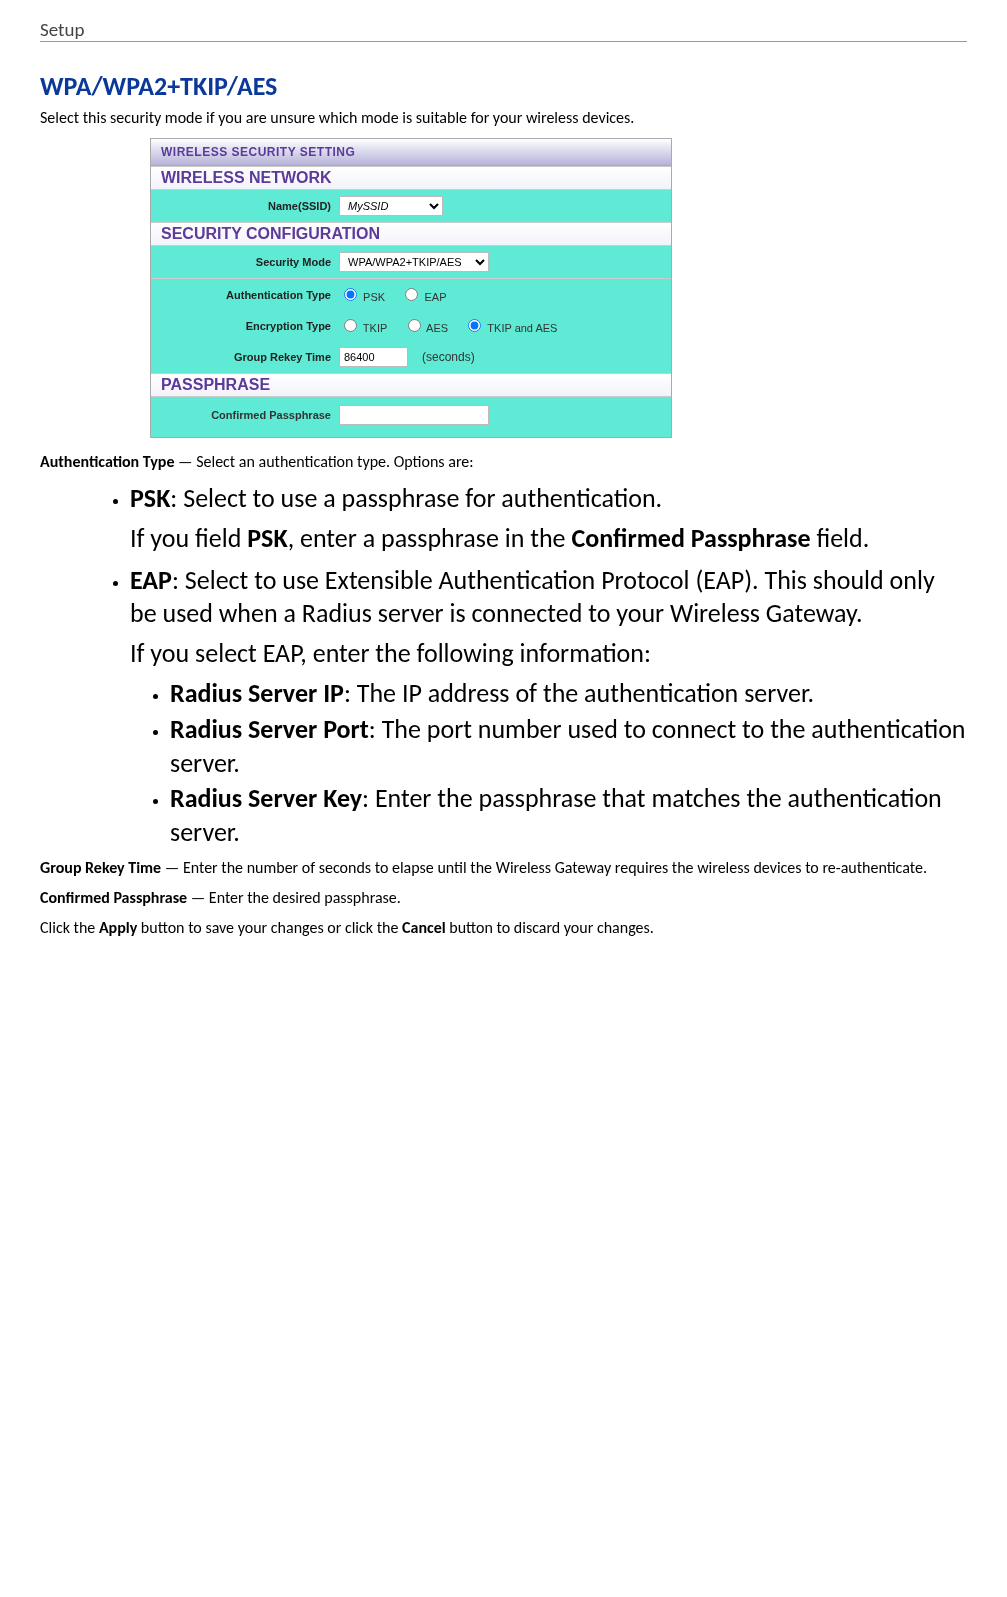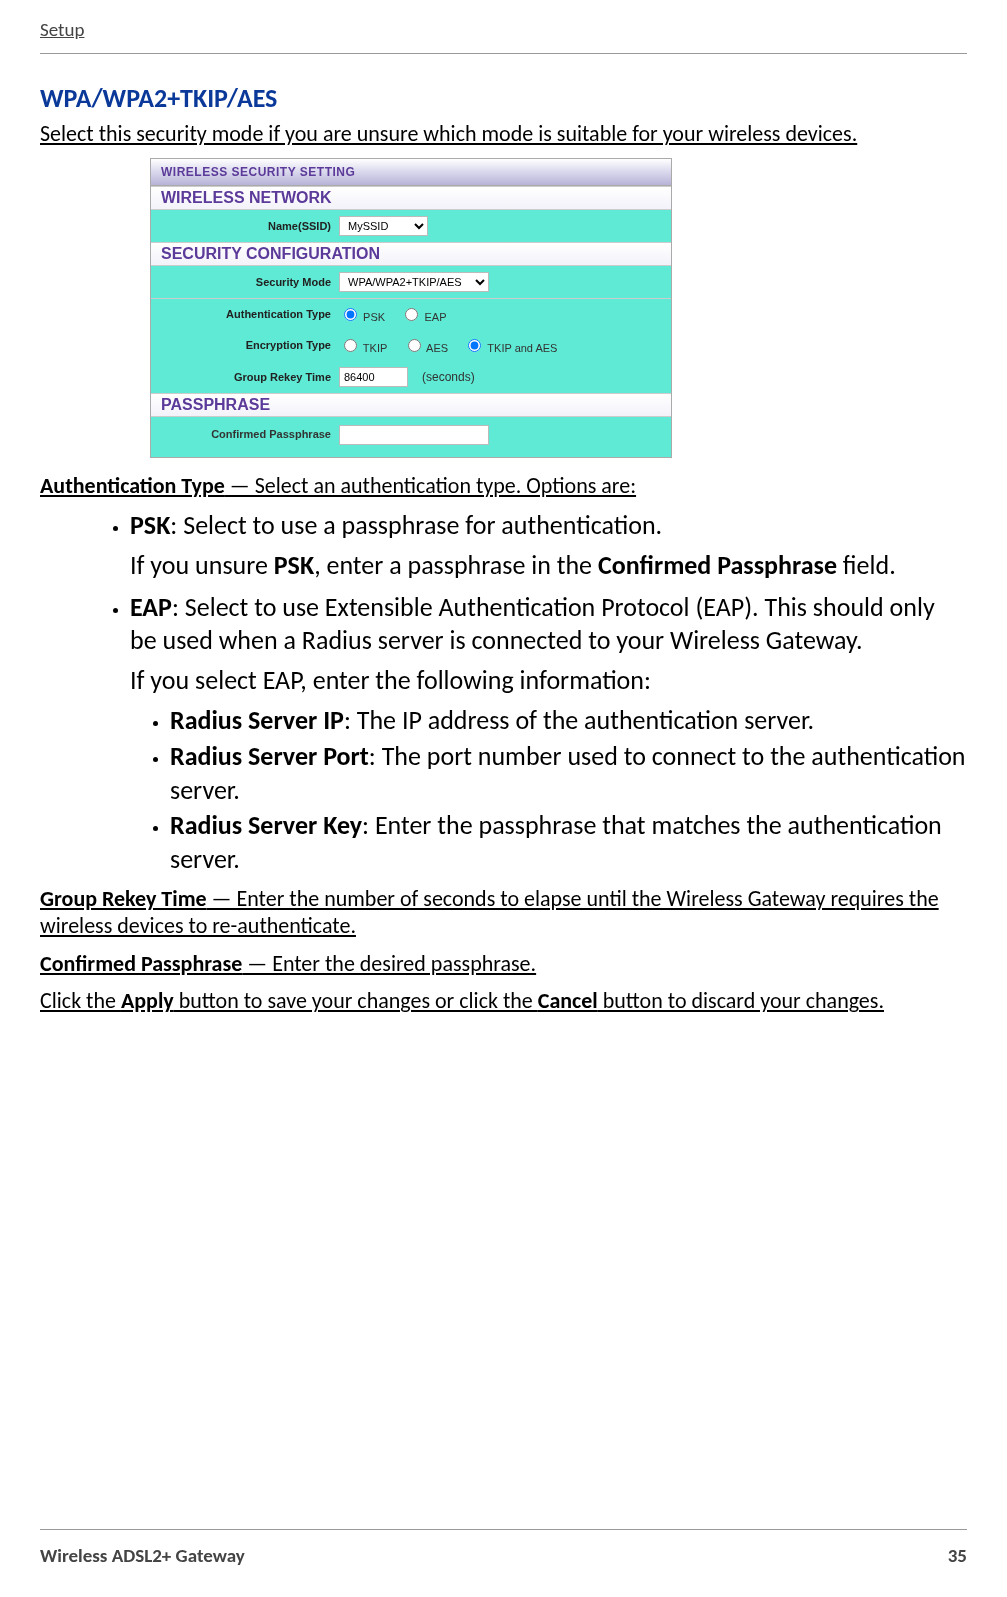--- a/index.html
+++ b/index.html
@@ -19,10 +19,9 @@
   .header-line {
     font-size: 19px;
     color: #444;
-    padding-bottom: 12px;
+    padding-bottom: 0;
     border-bottom: 1px solid #999;
     margin-bottom: 28px;
-    text-decoration: underline;
   }
   h2.section-title {
     color: #0a3999;

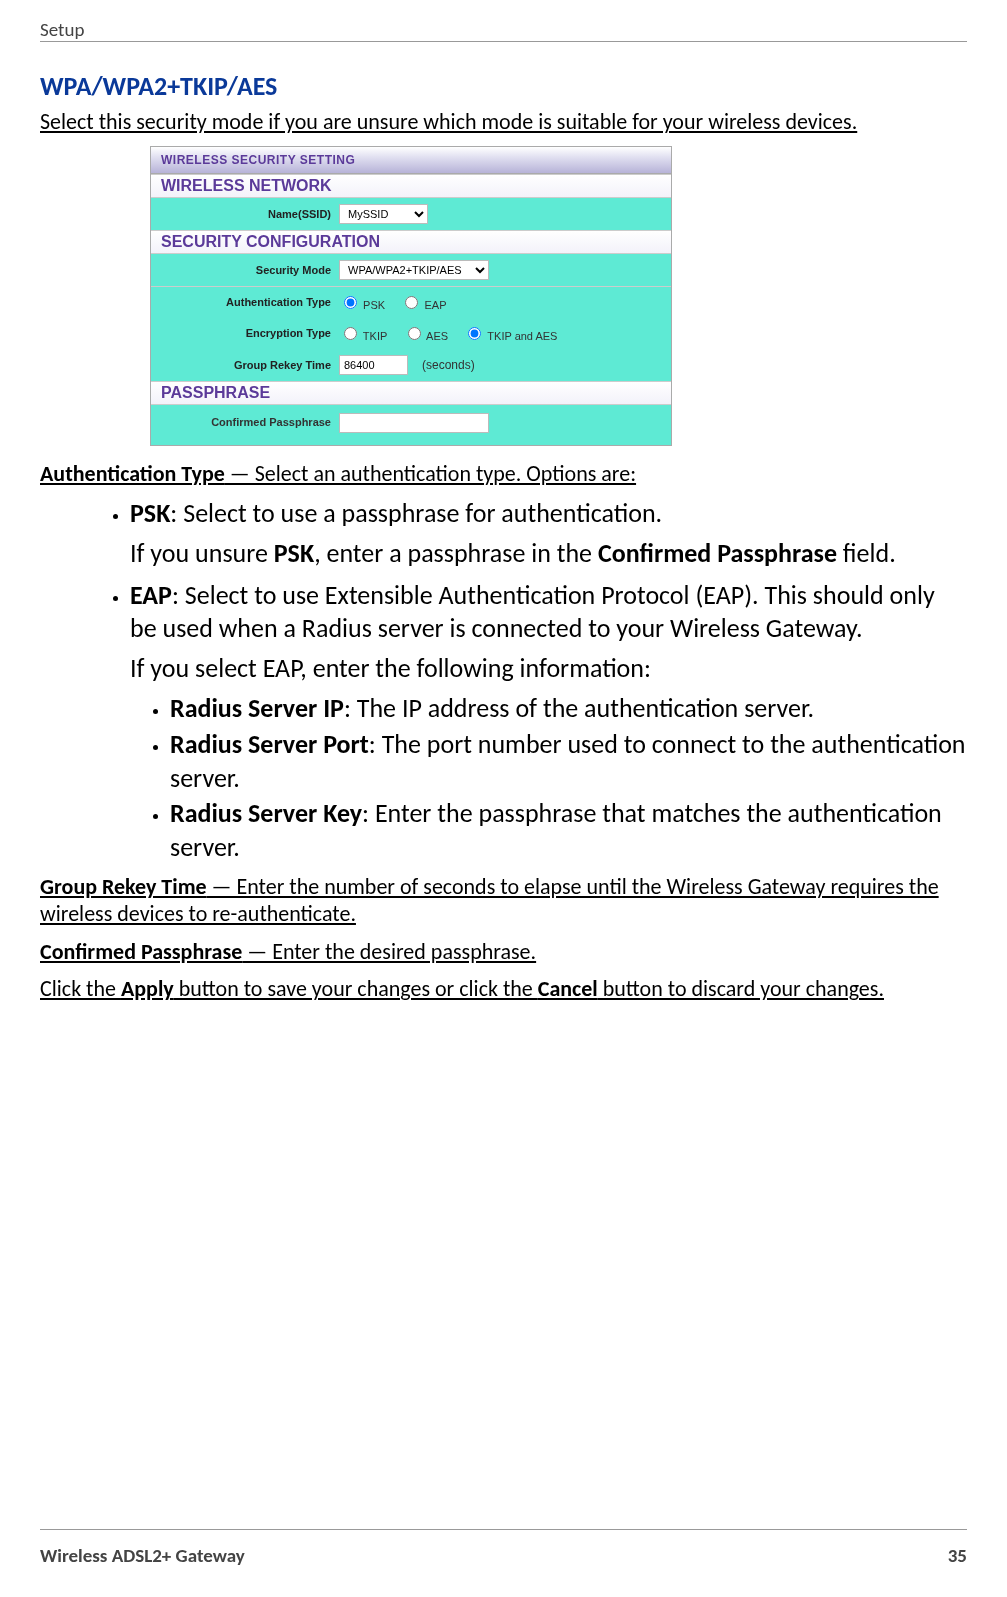--- a/index.html
+++ b/index.html
@@ -30,10 +30,9 @@
     margin: 24px 0 6px 0;
   }
   p.body-text {
-    font-size: 22px;
+    font-size: 16px;
     margin: 6px 0 10px 0;
     line-height: 1.25;
-    text-decoration: underline;
   }
   .screenshot-wrap {
     margin: 4px 0 14px 110px;

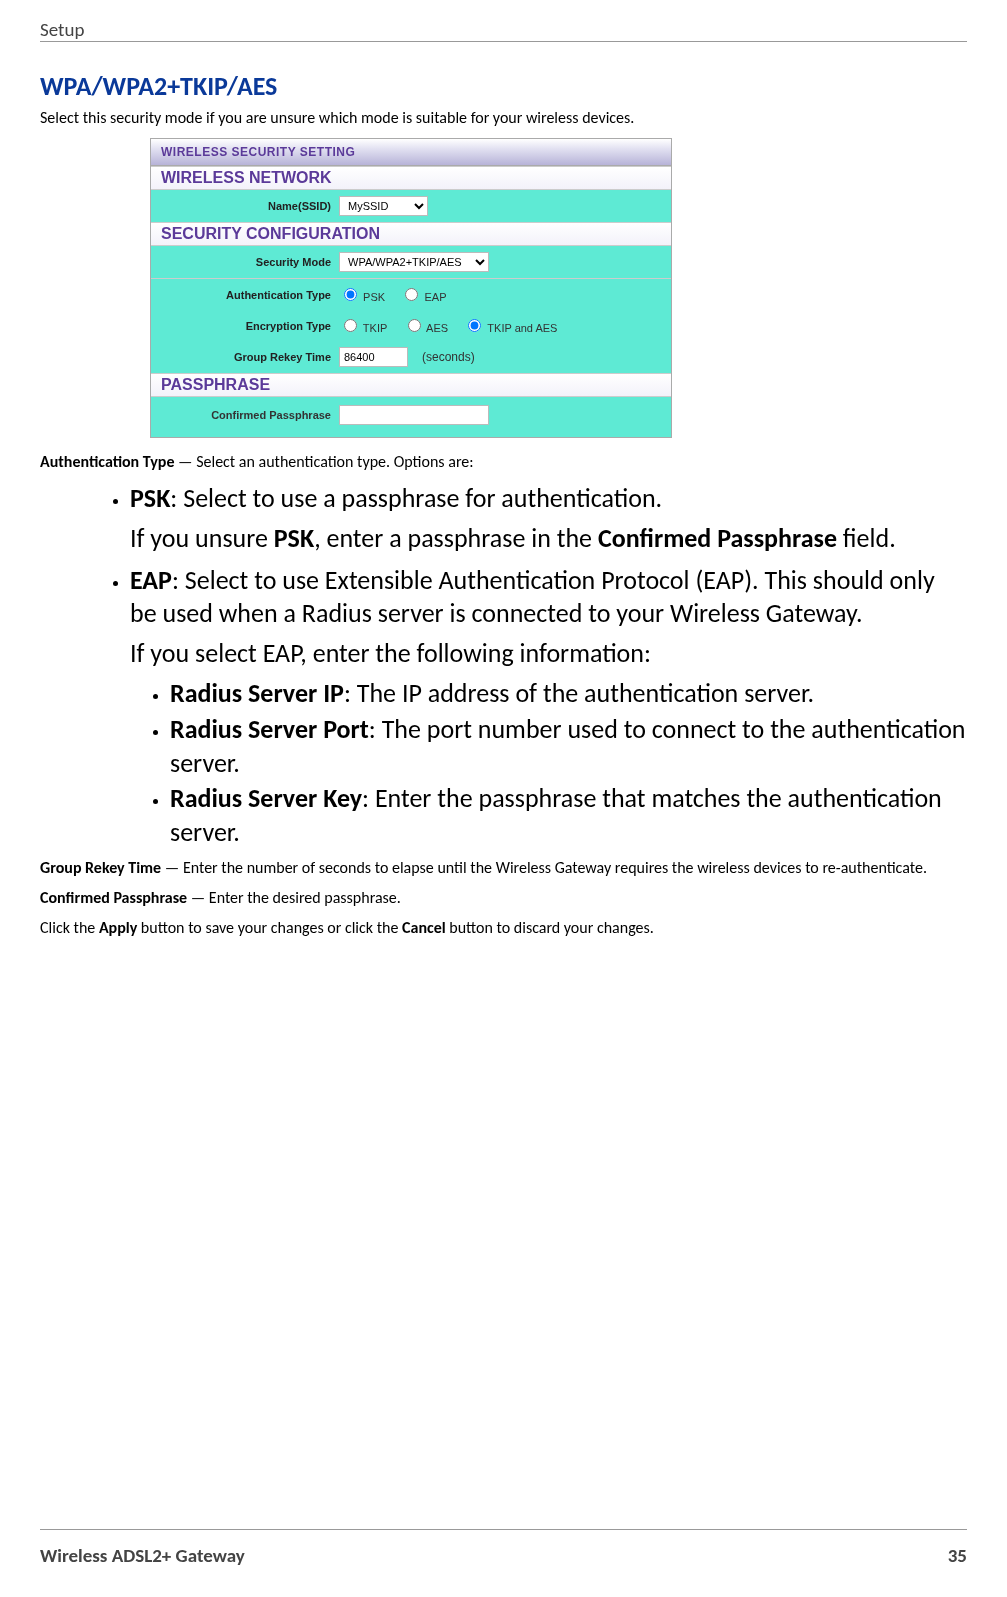--- a/index.html
+++ b/index.html
@@ -159,7 +159,7 @@
       <div class="bar-sub">WIRELESS NETWORK</div>
       <div class="row">
         <div class="row-label">Name(SSID)</div>
-        <select style="width:89px;">
+        <select style="width:104px;font-style:italic;">
           <option>MySSID</option>
         </select>
       </div>

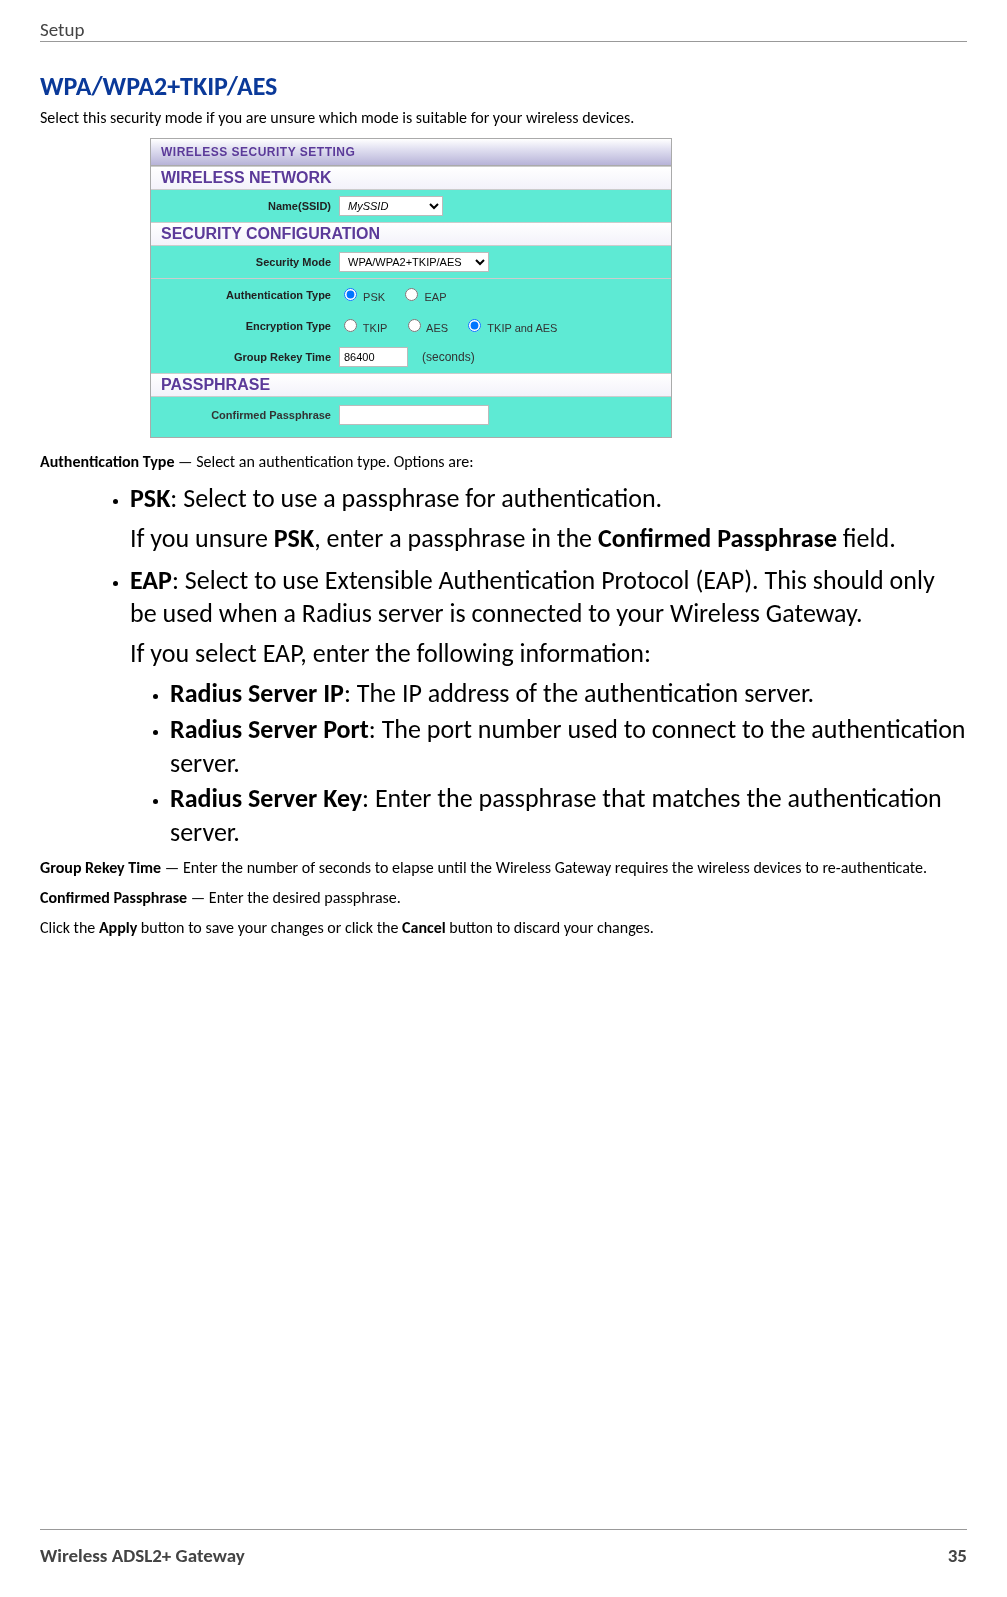--- a/index.html
+++ b/index.html
@@ -208,7 +208,7 @@
       <div class="li-block">
         <span class="b">PSK</span><span>: Select to use a passphrase for authentication.</span>
         <p class="sub-p">
-          <span>If you unsure </span><span class="b">PSK</span><span>, enter a passphrase in the </span><span class="b">Confirmed Passphrase</span><span> field.</span>
+          <span>If you field </span><span class="b">PSK</span><span>, enter a passphrase in the </span><span class="b">Confirmed Passphrase</span><span> field.</span>
         </p>
       </div>
     </li>

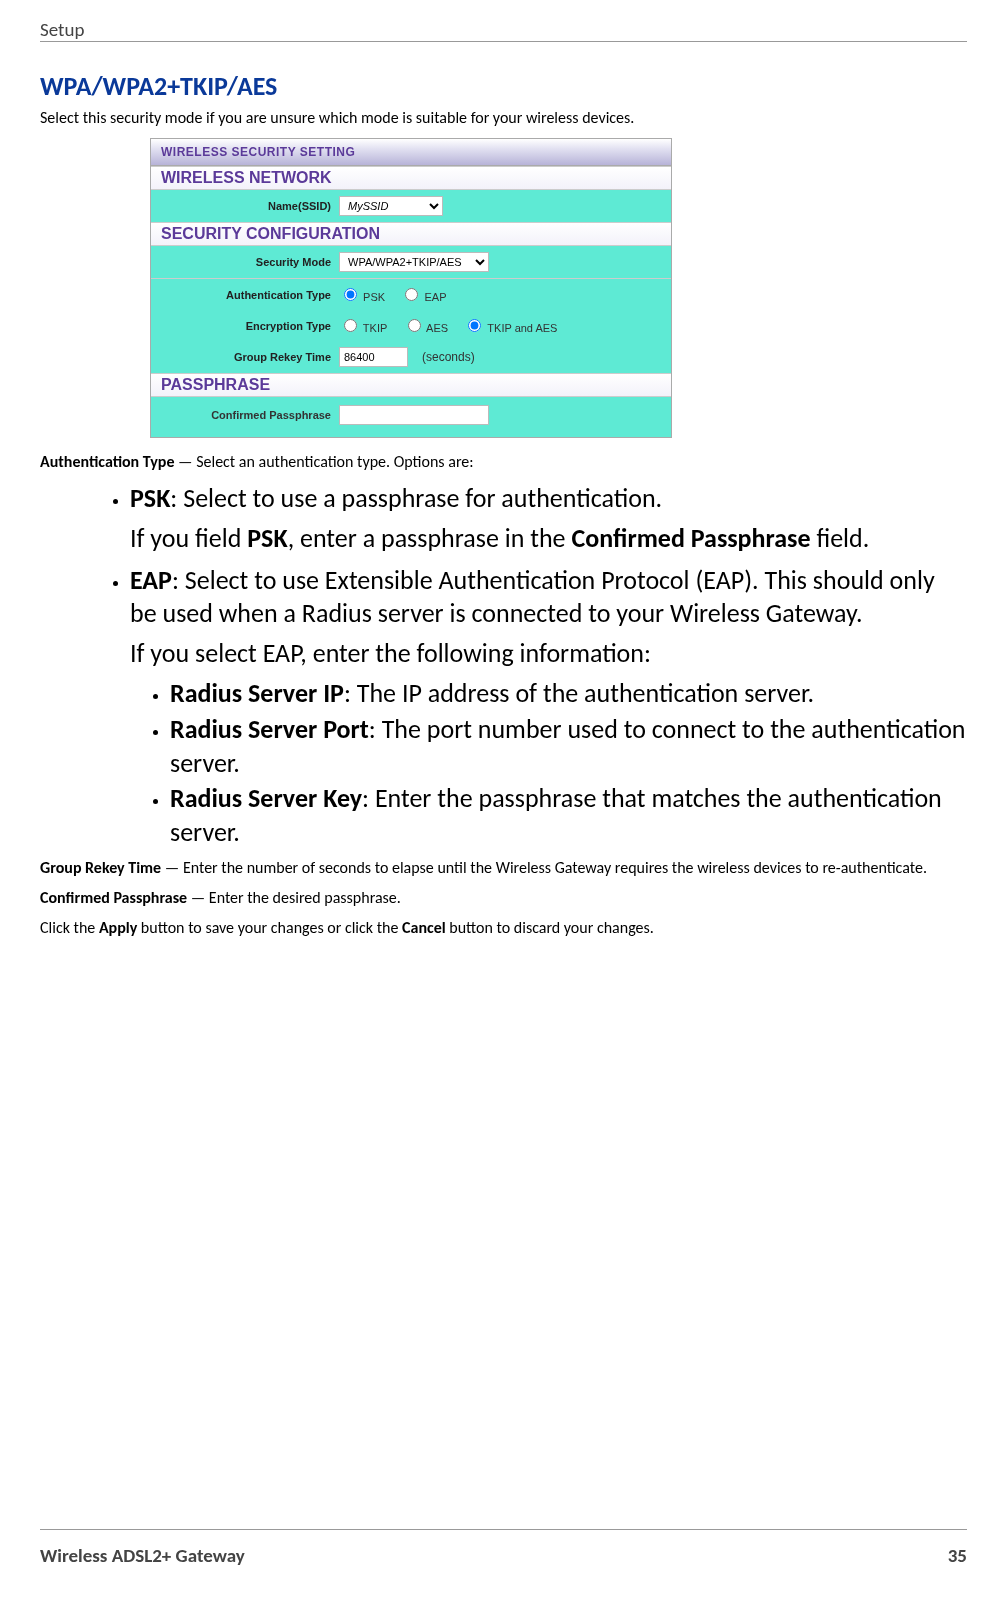--- a/index.html
+++ b/index.html
@@ -238,10 +238,6 @@
     <span>Click the </span><span class="b">Apply</span><span> button to save your changes or click the </span><span class="b">Cancel</span><span> button to discard your changes.</span>
   </p>
 
-  <div class="footer">
-    <span>Wireless ADSL2+ Gateway</span>
-    <span>35</span>
-  </div>
 </div>
 
 </body></html>

